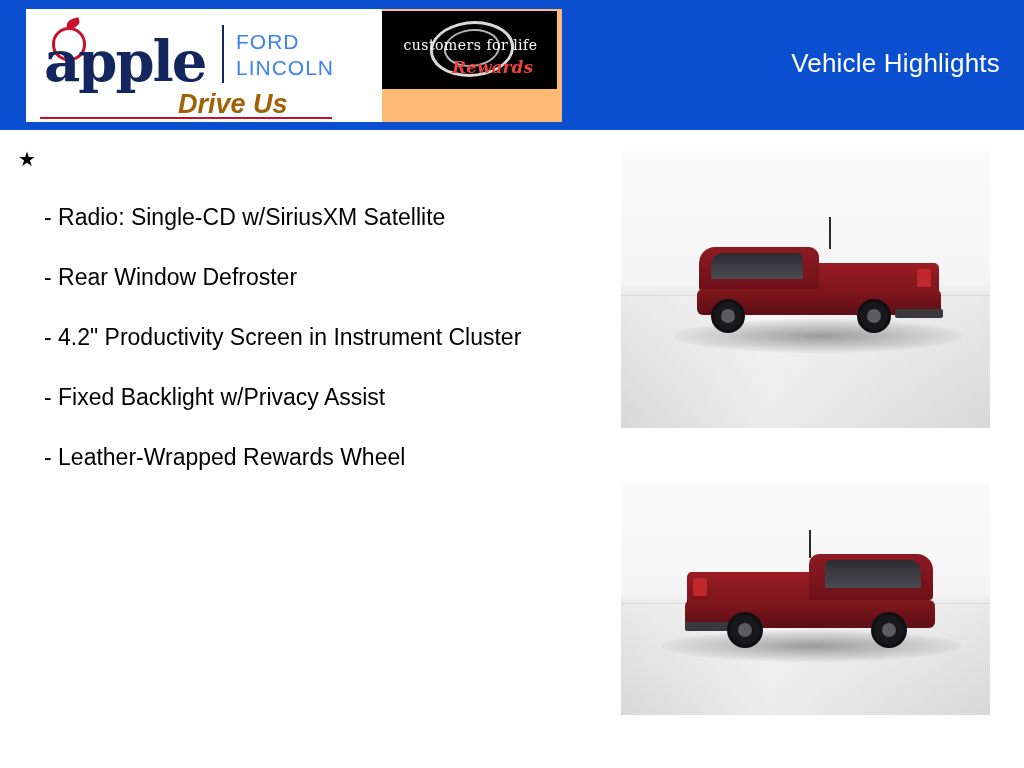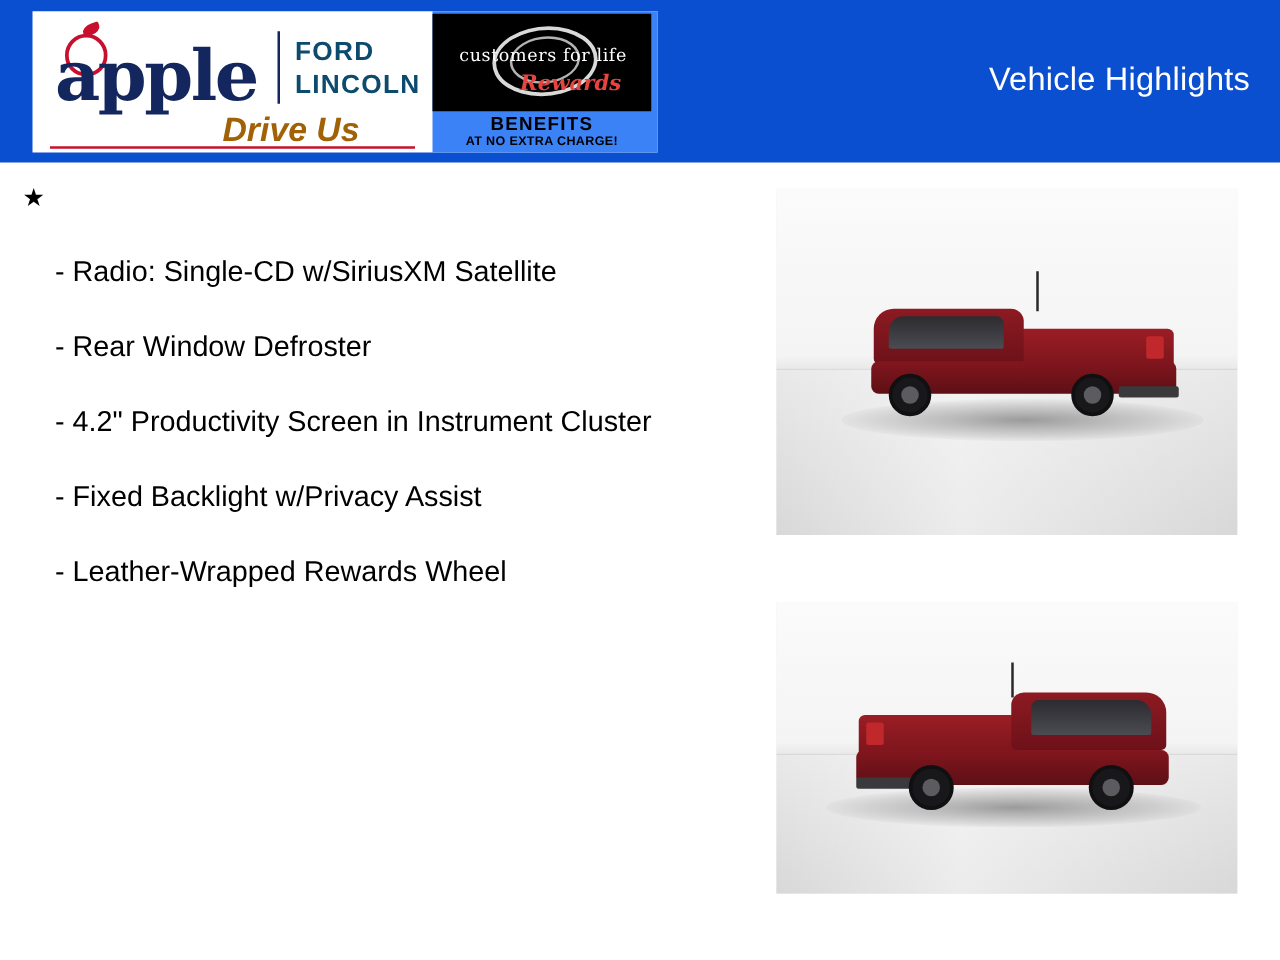--- a/index.html
+++ b/index.html
@@ -107,9 +107,9 @@
     position: absolute;
     left: 210px;
     top: 20px;
-    color: #0c4a6e;
+    color: #3b82f6;
     font-size: 21px;
-    font-weight: bold;
+    font-weight: normal;
     line-height: 26px;
     letter-spacing: 1px;
   }

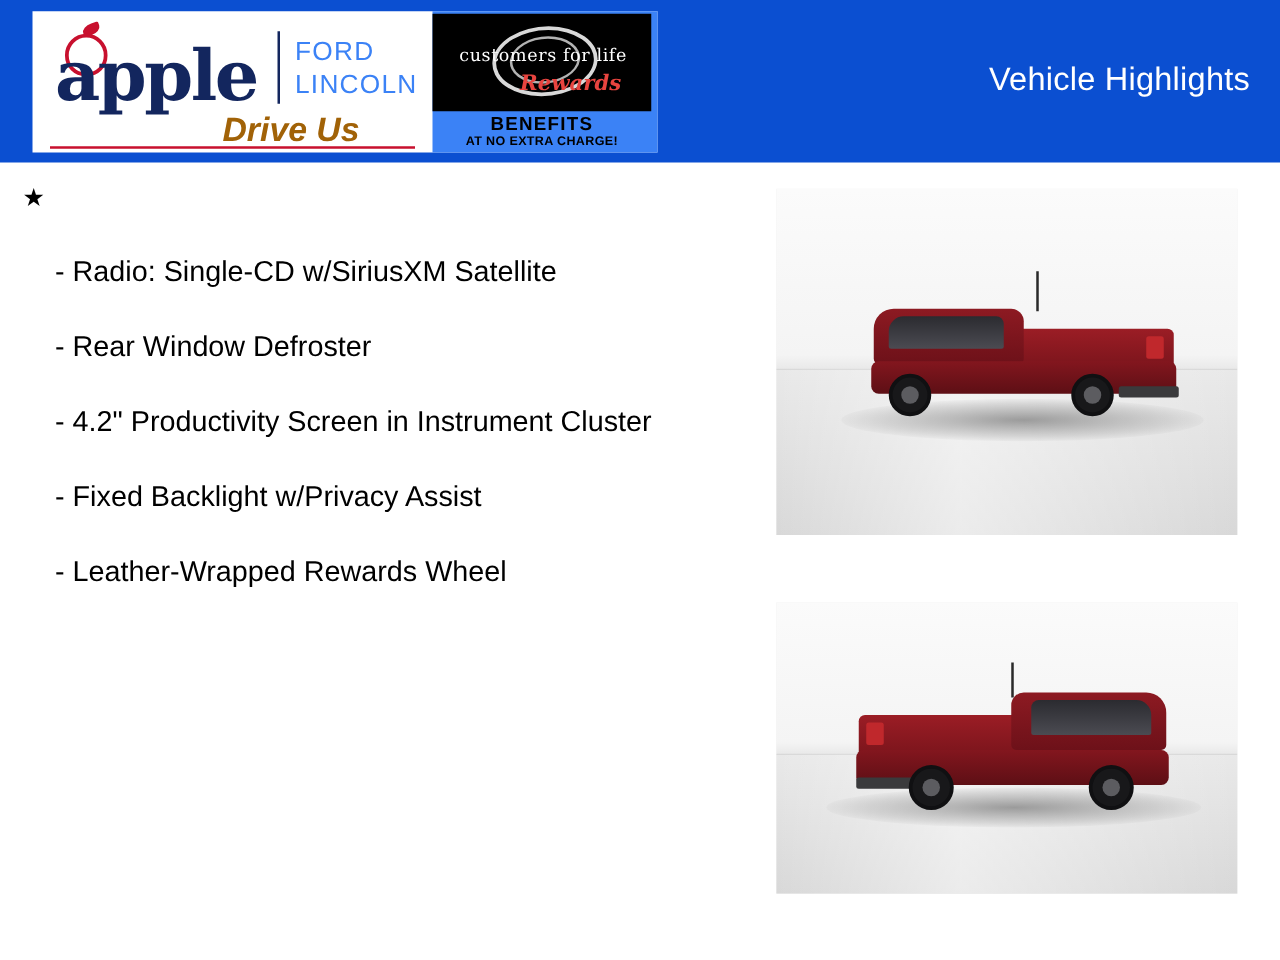--- a/index.html
+++ b/index.html
@@ -136,7 +136,8 @@
     width: 180px;
     height: 113px;
     flex: none;
-    background: #3b82f6;
+    background: #fdba74;
+    margin-left: 36px;
   }
   .cfl-box {
     position: absolute;

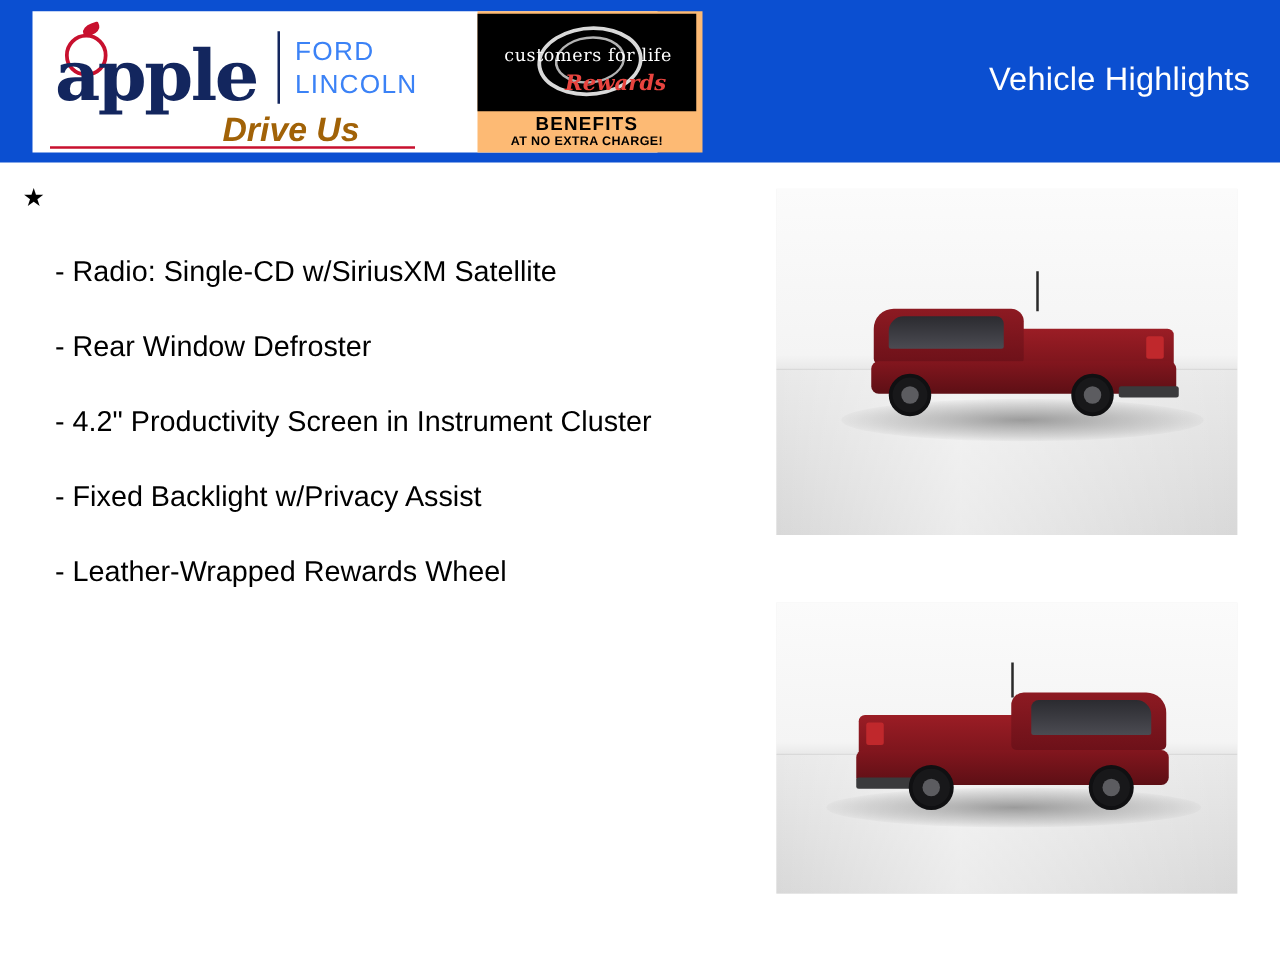--- a/index.html
+++ b/index.html
@@ -413,10 +413,6 @@
           <div class="cfl-text">customers for life</div>
           <div class="cfl-script">Rewards</div>
         </div>
-        <div class="benefits">
-          <div class="b1">BENEFITS</div>
-          <div class="b2">AT NO EXTRA CHARGE!</div>
-        </div>
       </div>
     </div>
 

